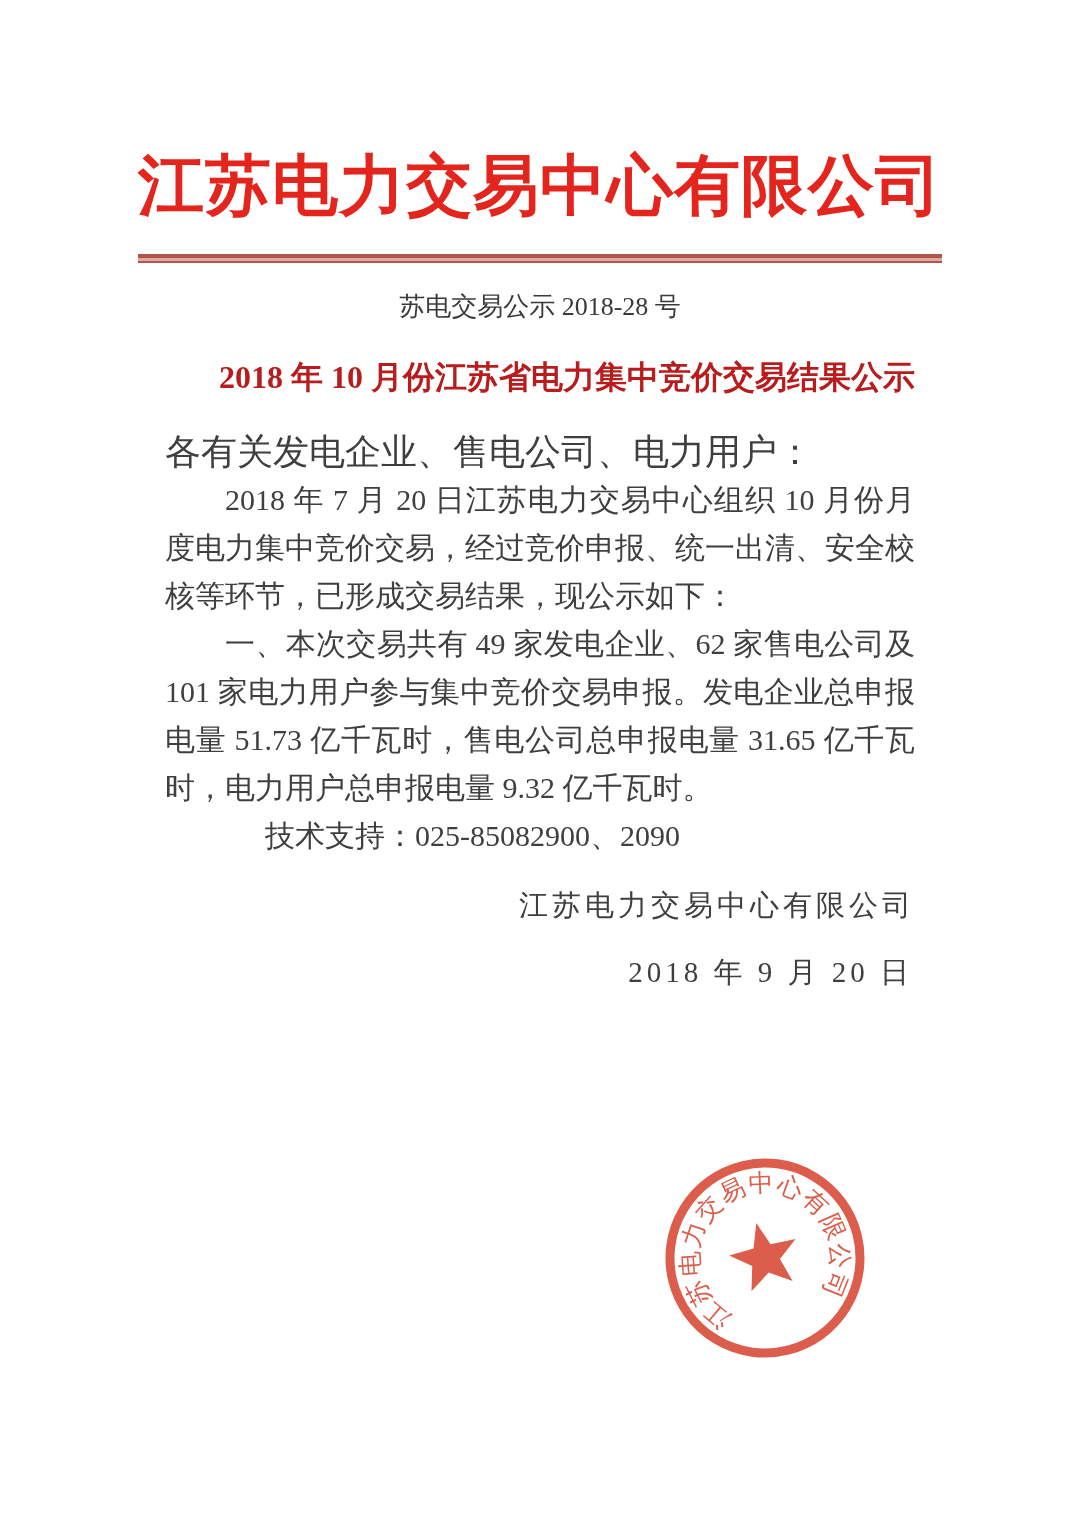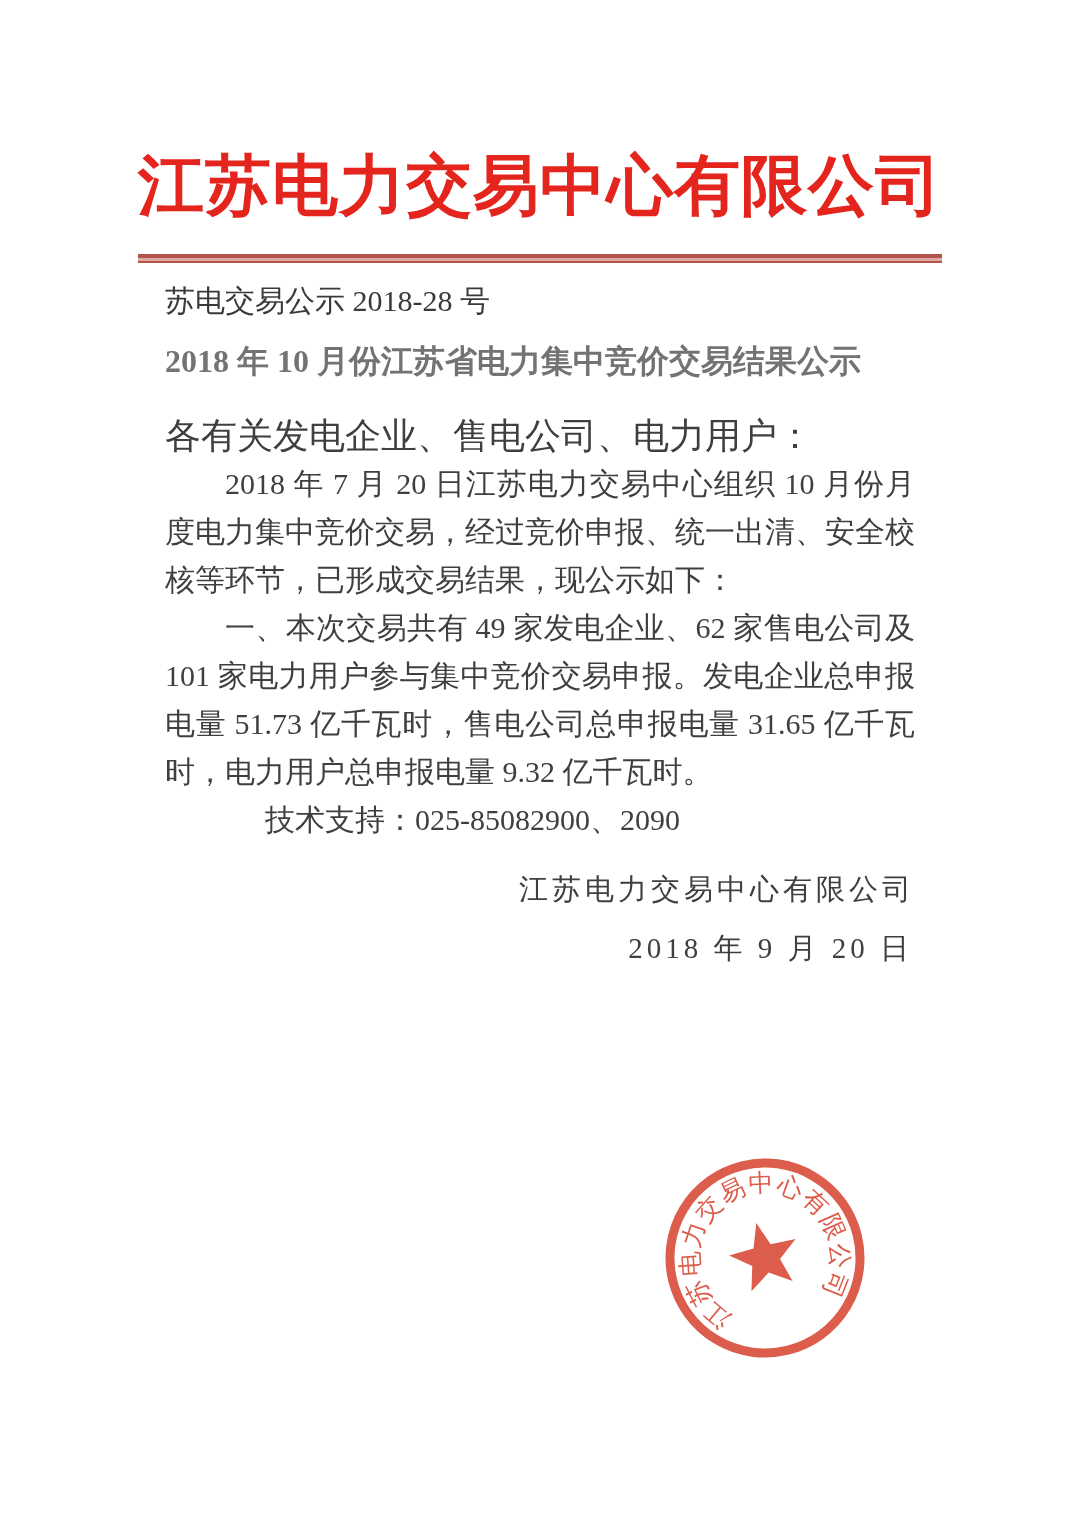--- a/index.html
+++ b/index.html
@@ -33,9 +33,9 @@
   }
   .content { padding: 0 165px; }
   .doc-number {
-    margin-top: 18px;
-    text-align: left;
-    font-size: 30px;
+    margin-top: 24px;
+    text-align: center;
+    font-size: 26px;
     line-height: 40px;
     color: #3a3a3a;
   }

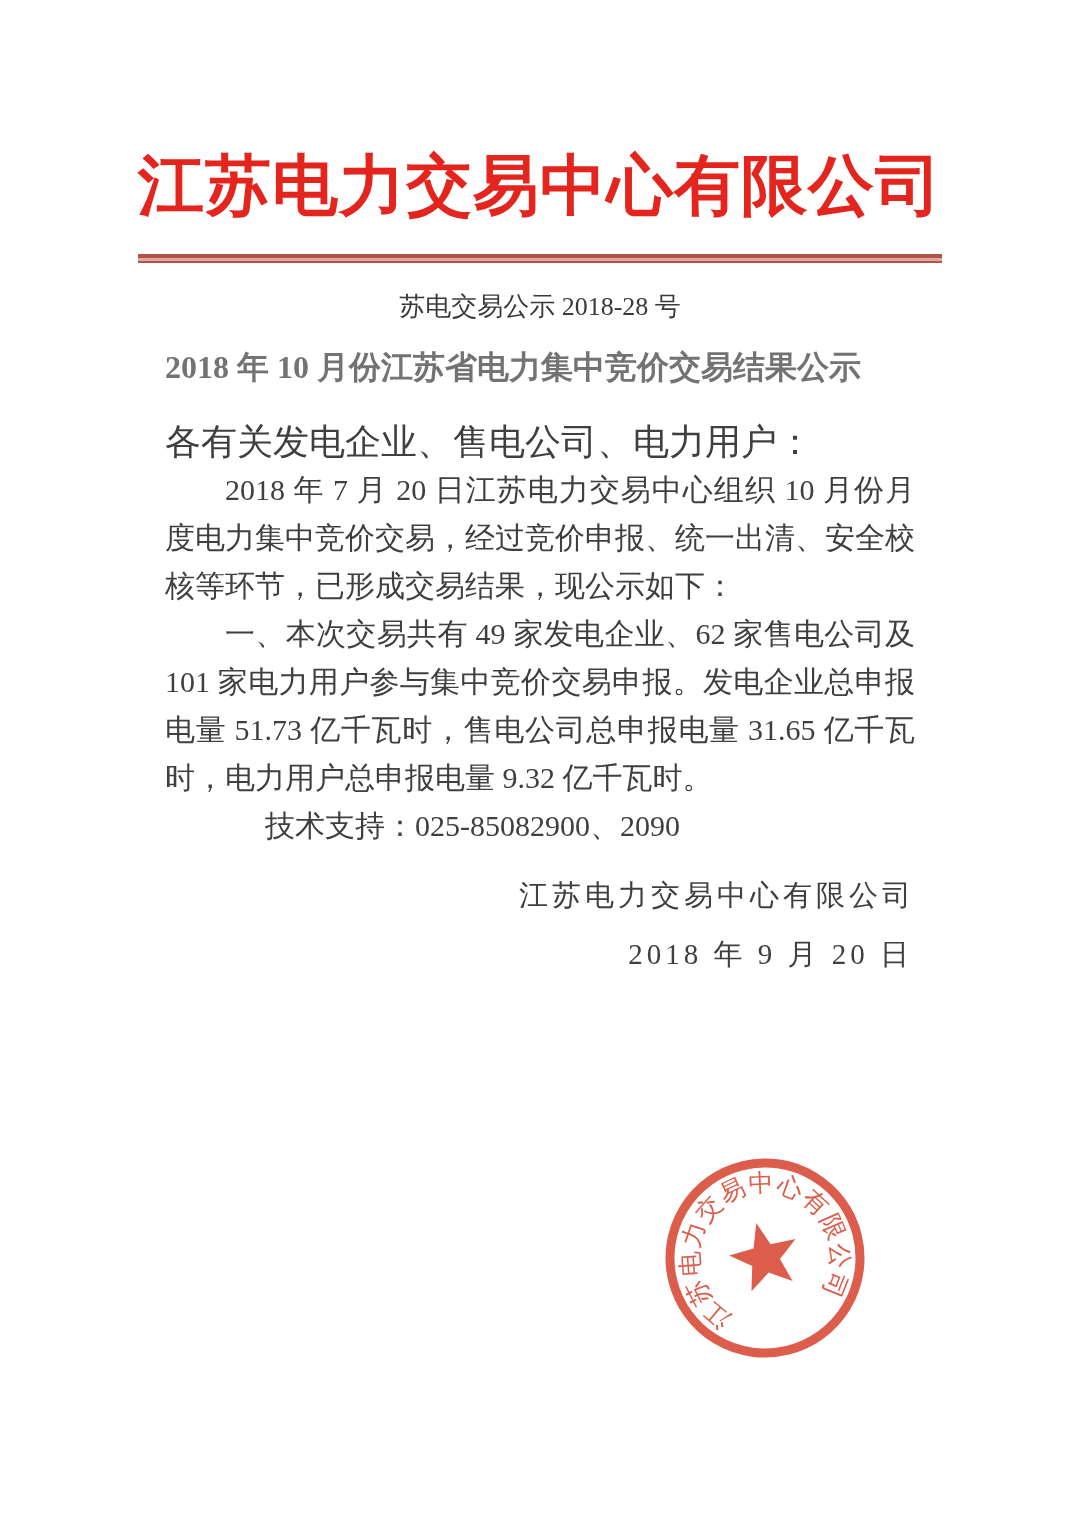--- a/index.html
+++ b/index.html
@@ -40,12 +40,12 @@
     color: #3a3a3a;
   }
   .doc-title {
-    margin: 18px 0 0 0;
-    text-align: left;
+    margin: 28px 0 0 0;
+    text-align: right;
     font-size: 32px;
     font-weight: bold;
     line-height: 44px;
-    color: #737373;
+    color: #b91c1c;
     white-space: nowrap;
   }
   .salutation {

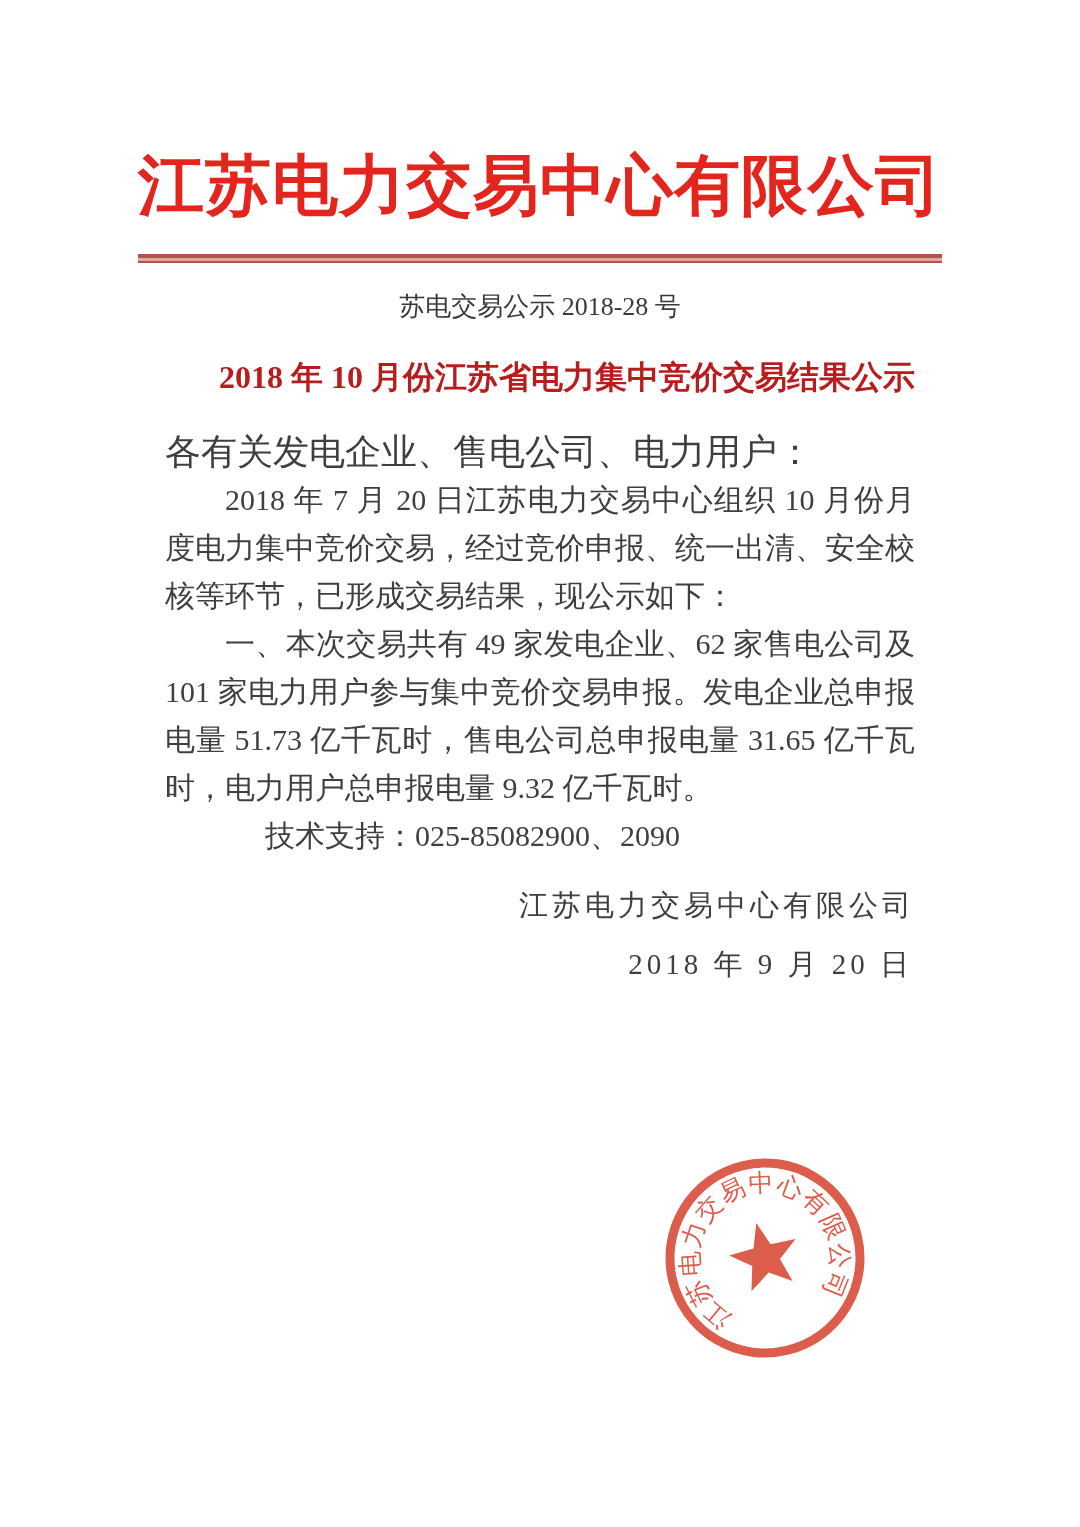--- a/index.html
+++ b/index.html
@@ -76,7 +76,7 @@
     letter-spacing: 4px;
   }
   .sign-date {
-    margin-top: 14px;
+    margin-top: 22px;
     font-size: 29px;
     line-height: 44px;
     letter-spacing: 4px;

